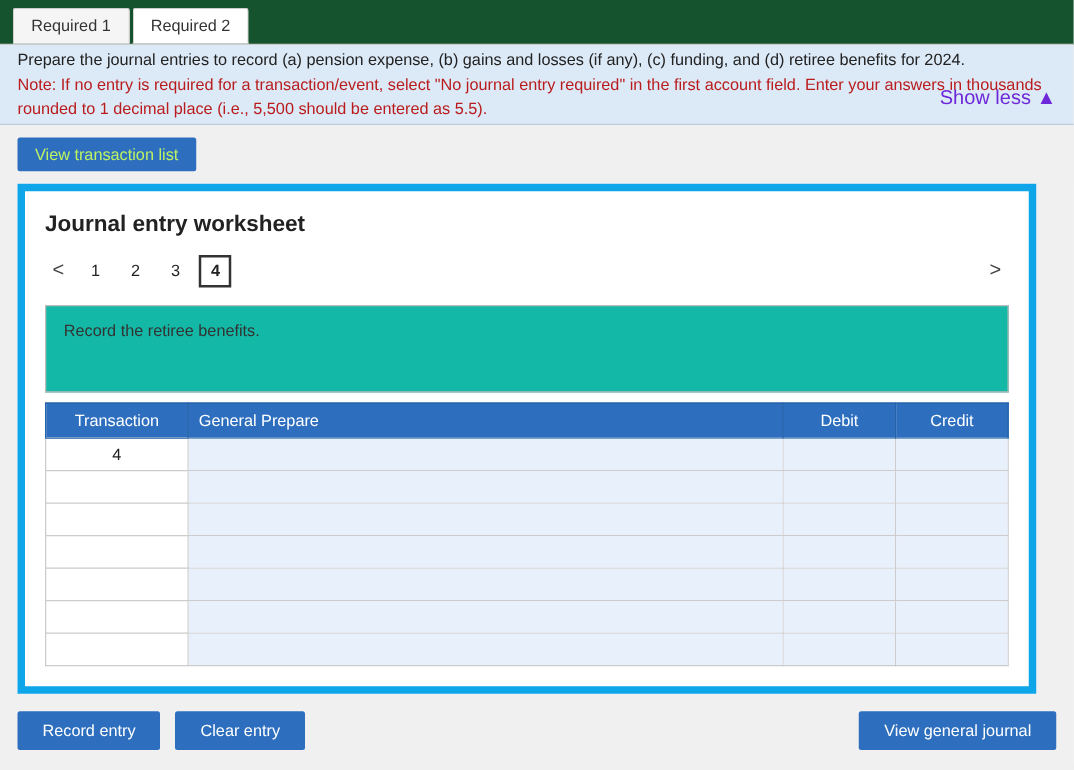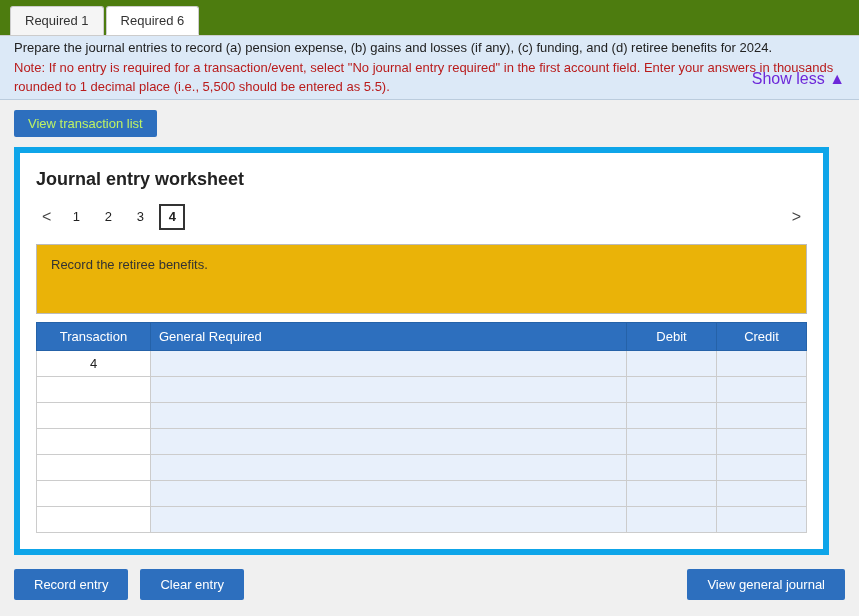--- a/index.html
+++ b/index.html
@@ -8,7 +8,7 @@
     .page-wrapper { background: #f0f0f0; padding: 0; width: 859px; min-height: 616px; }
 
     
-    .tabs-bar { background: #4d7c0f; border-bottom: 1px solid #ccc; display: flex; padding: 0 10px; padding-top: 6px; }
+    .tabs-bar { background: #14532d; border-bottom: 1px solid #ccc; display: flex; padding: 0 10px; padding-top: 6px; }
     .tab { padding: 6px 14px; border: 1px solid #ccc; border-bottom: none; background: #f5f5f5; cursor: pointer; font-size: 13px; color: #333; margin-right: 2px; border-radius: 3px 3px 0 0; }
     .tab.active { background: #fff; border-bottom: 1px solid #fff; font-weight: normal; z-index: 1; }
 

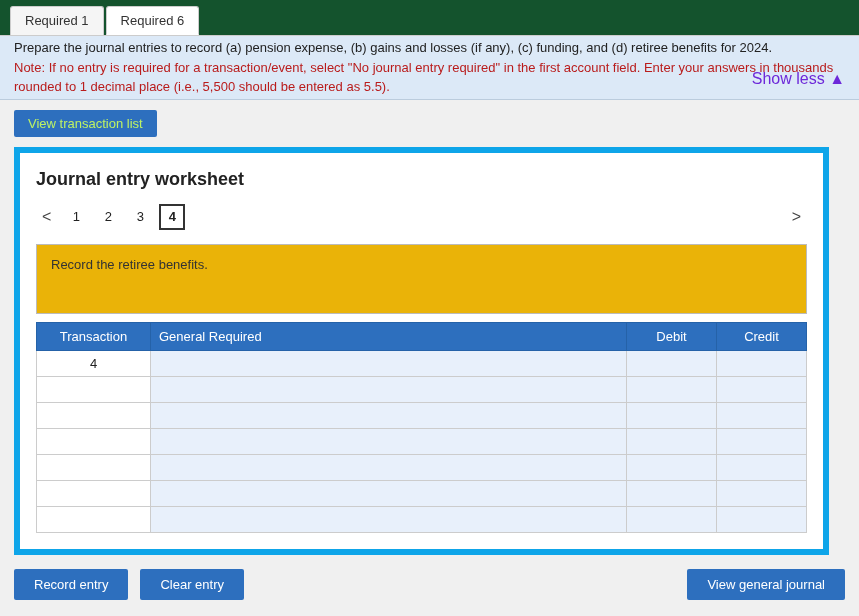--- a/index.html
+++ b/index.html
@@ -61,7 +61,7 @@
 
   <div class="tabs-bar">
     <div class="tab">Required 1</div>
-    <div class="tab active">Required 6</div>
+    <div class="tab active">Required 2</div>
   </div>
 
   <div class="instructions">

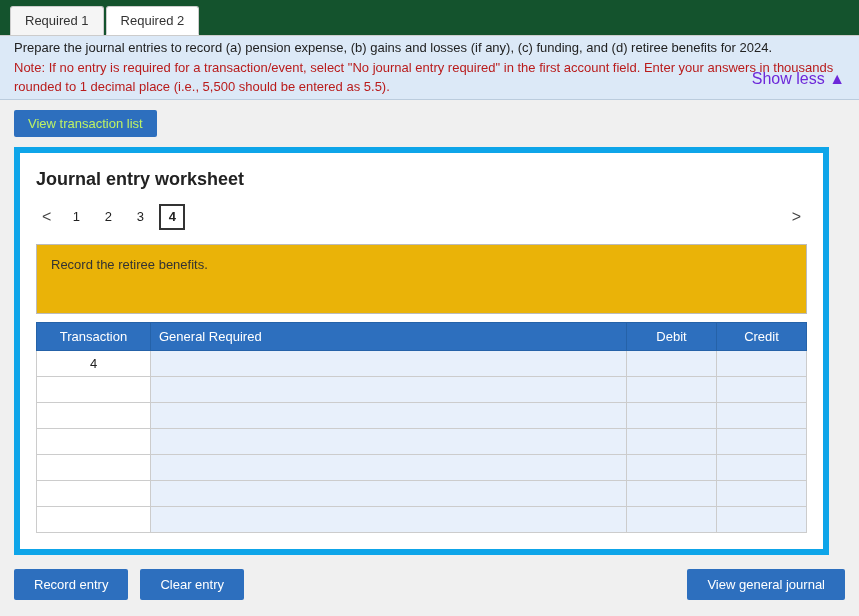--- a/index.html
+++ b/index.html
@@ -32,7 +32,7 @@
     .step-num.active { border: 2px solid #333; font-weight: bold; }
 
     
-    .description-box { border: 1px solid #bbb; padding: 12px 14px; min-height: 70px; margin-bottom: 8px; font-size: 13px; color: #333; background: #eab308; }
+    .description-box { border: 1px solid #bbb; padding: 12px 14px; min-height: 70px; margin-bottom: 8px; font-size: 13px; color: #333; background: #14b8a6; }
 
     
     .note-text { color: #c00; font-size: 12px; margin-bottom: 8px; }

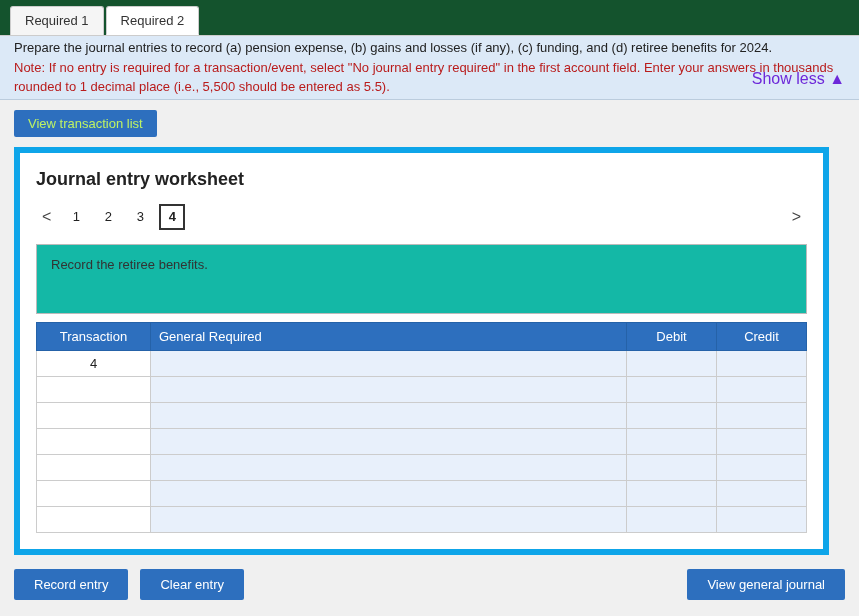--- a/index.html
+++ b/index.html
@@ -95,7 +95,7 @@
       <thead>
         <tr>
           <th style="width:114px;" class="center">Transaction</th>
-          <th>General Required</th>
+          <th>General Prepare</th>
           <th style="width:90px;text-align:center;" class="center">Debit</th>
           <th style="width:90px;" class="center">Credit</th>
         </tr>

